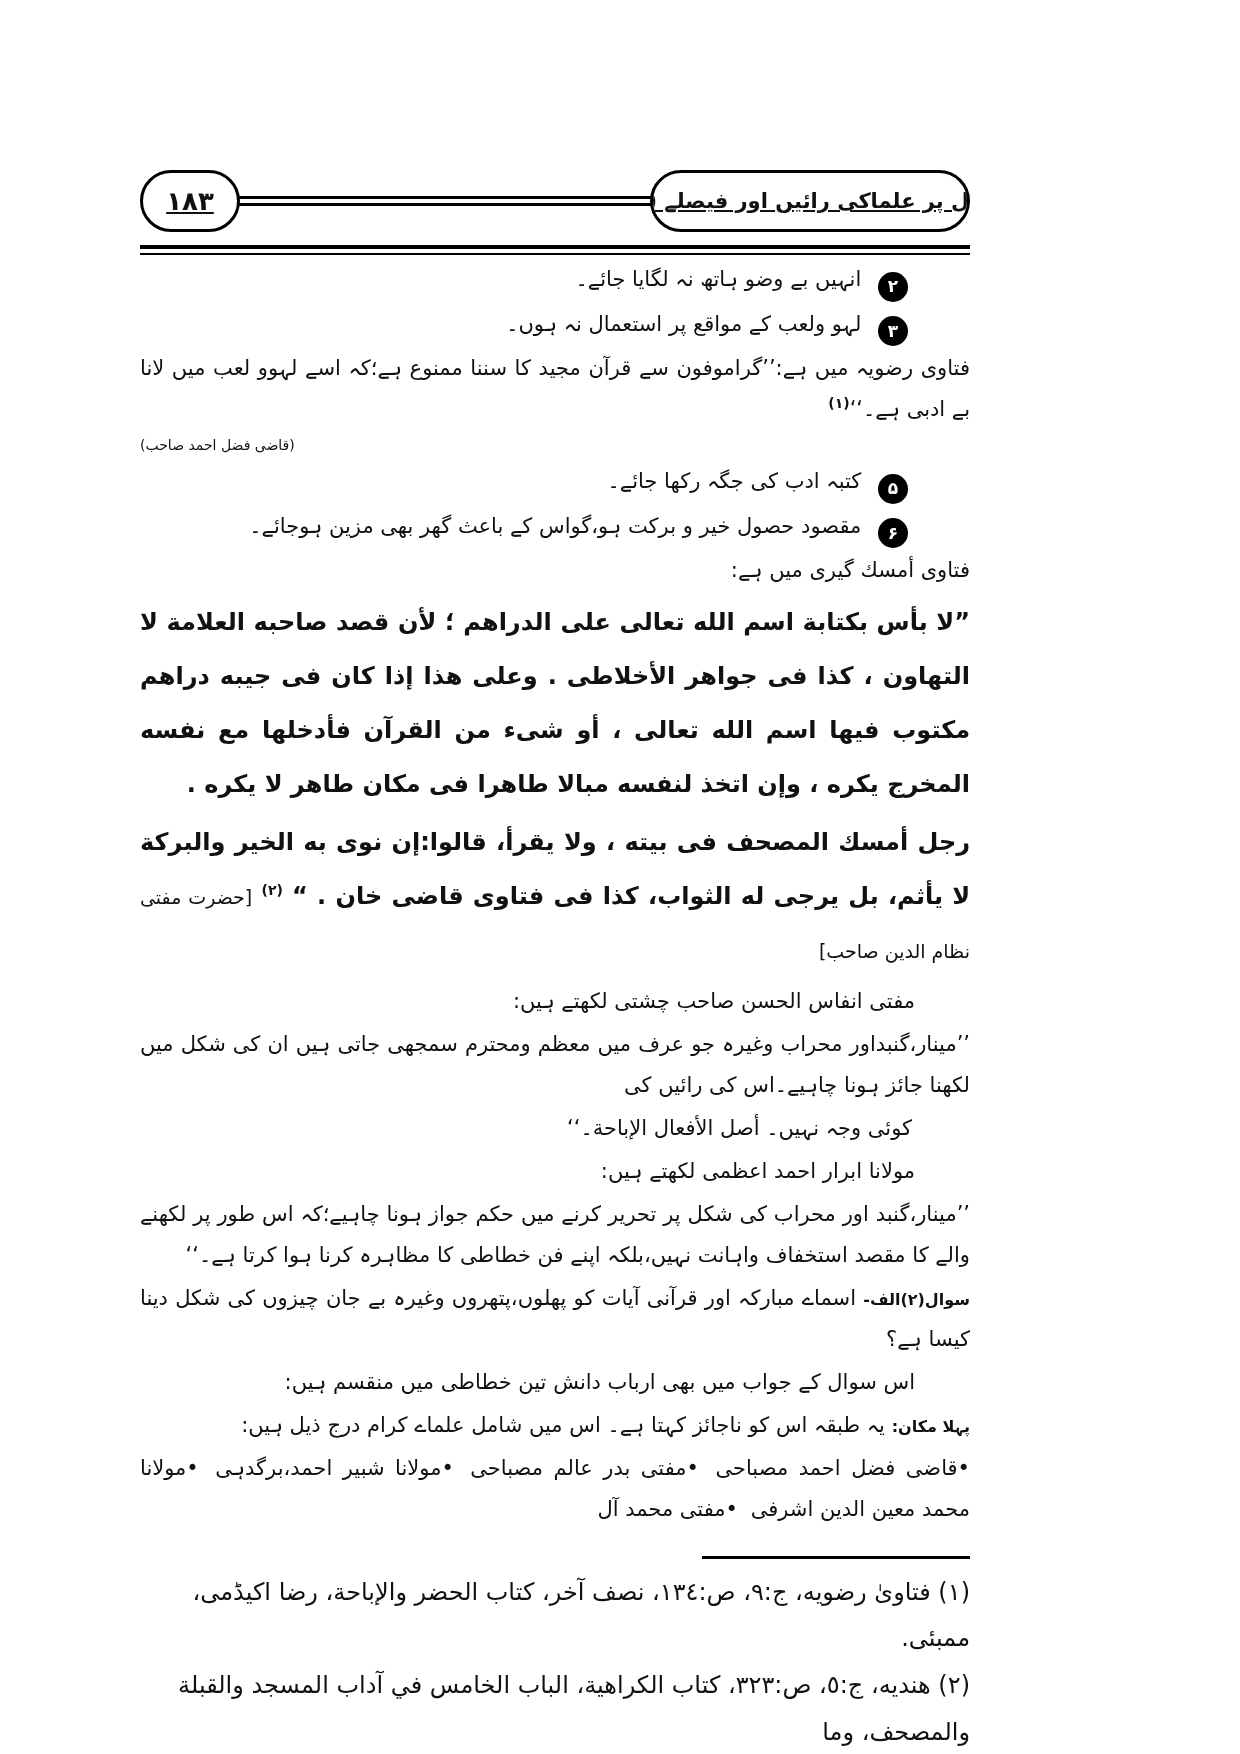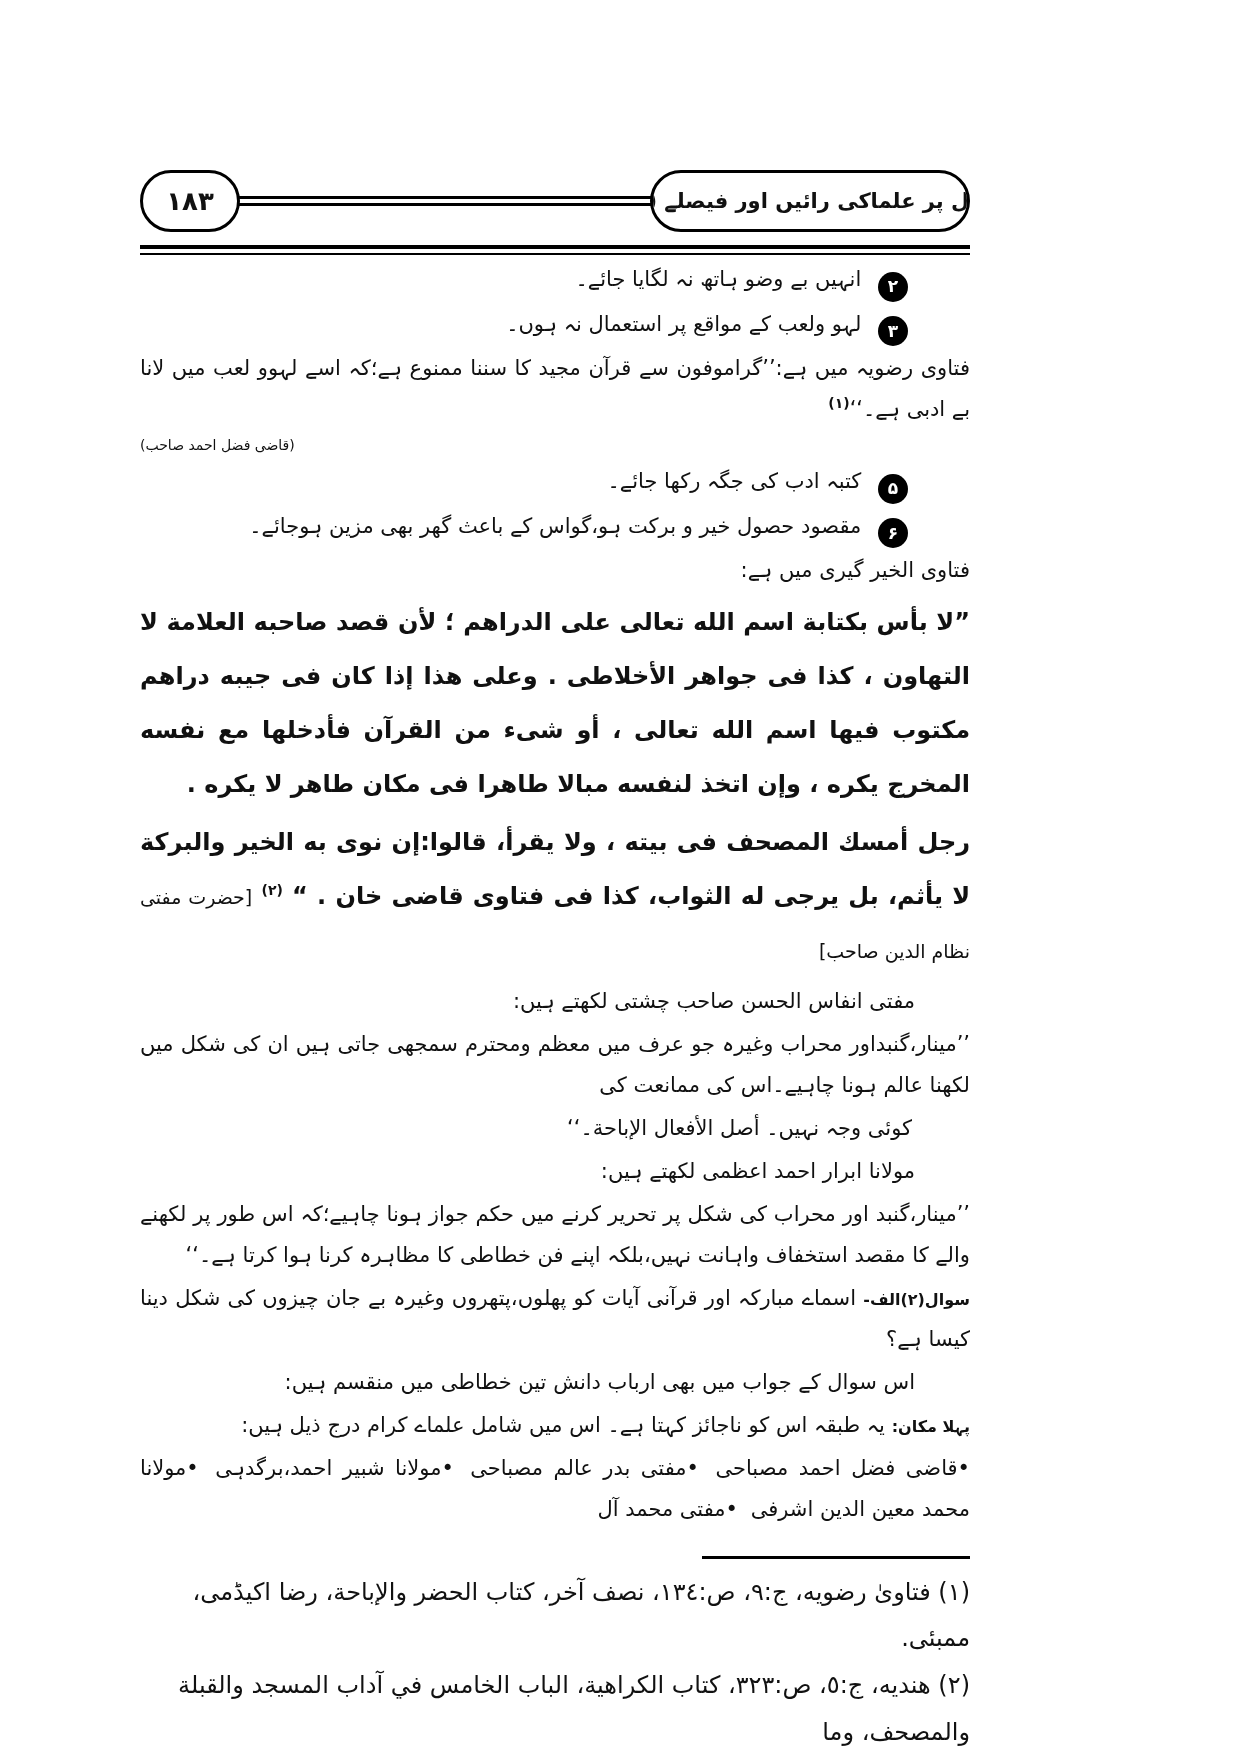--- a/index.html
+++ b/index.html
@@ -20,7 +20,7 @@
   
   .header-row{
     direction:ltr;
-    display:flex;align-items:center;height:72px;
+    display:flex;align-items:center;height:72px;text-decoration:underline;
   }
   .pill{
     border:3px solid #000;border-radius:36px;

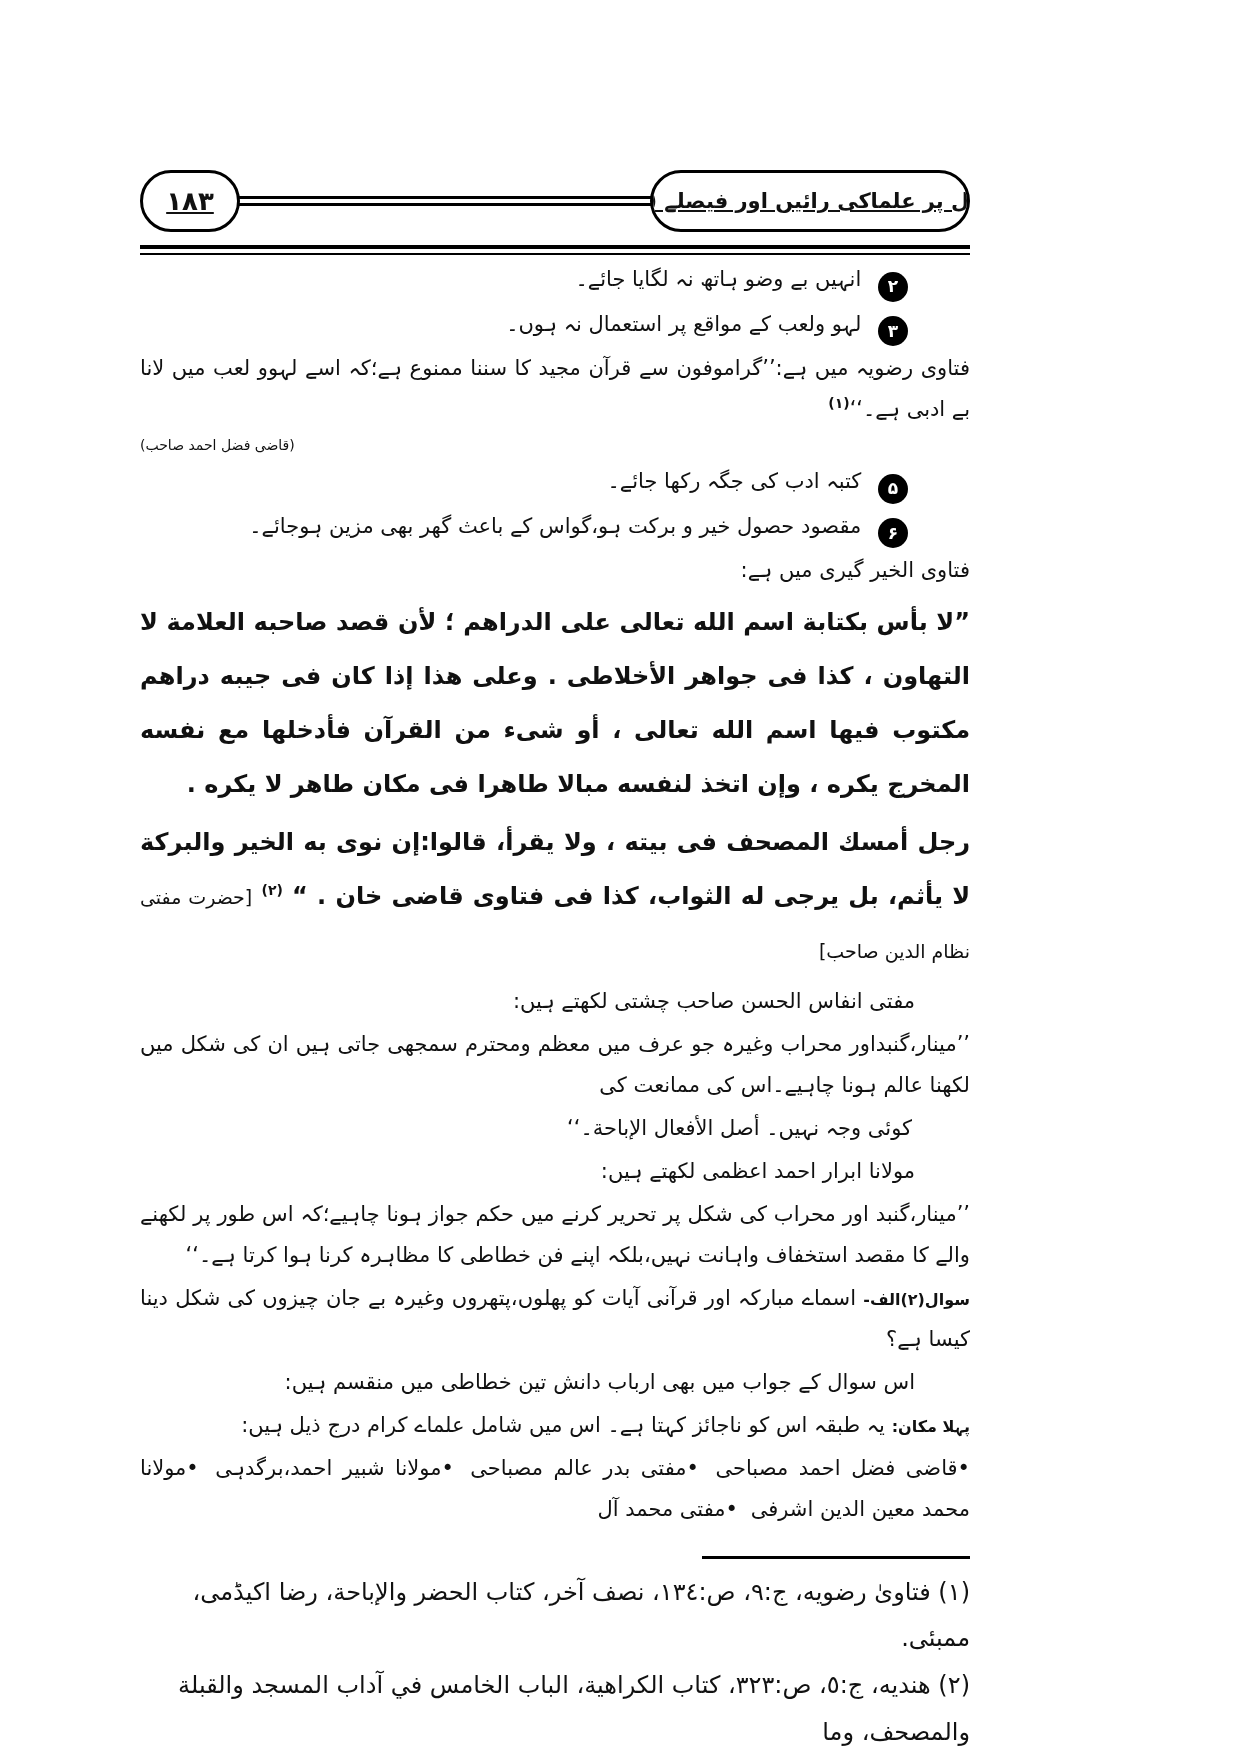--- a/index.html
+++ b/index.html
@@ -105,7 +105,7 @@
         <span>مقصود حصول خیر و برکت ہو،گواس کے باعث گھر بھی مزین ہوجائے۔</span>
       </div>
 
-      <div class="intro-line">فتاوی الخير گیری میں ہے:</div>
+      <div class="intro-line">فتاوی أمسك گیری میں ہے:</div>
       <div class="arabic">”لا بأس بكتابة اسم الله تعالى على الدراهم ؛ لأن قصد صاحبه العلامة لا التهاون ، كذا فى جواهر الأخلاطى . وعلى هذا إذا كان فى جيبه دراهم مكتوب فيها اسم الله تعالى ، أو شىء من القرآن فأدخلها مع نفسه المخرج يكره ، وإن اتخذ لنفسه مبالا طاهرا فى مكان طاهر لا يكره .</div>
       <div class="arabic">
         <span>رجل أمسك المصحف فى بيته ، ولا يقرأ، قالوا:إن نوى به الخير والبركة لا يأثم، بل يرجى له الثواب، كذا فى فتاوى قاضى خان . “</span>

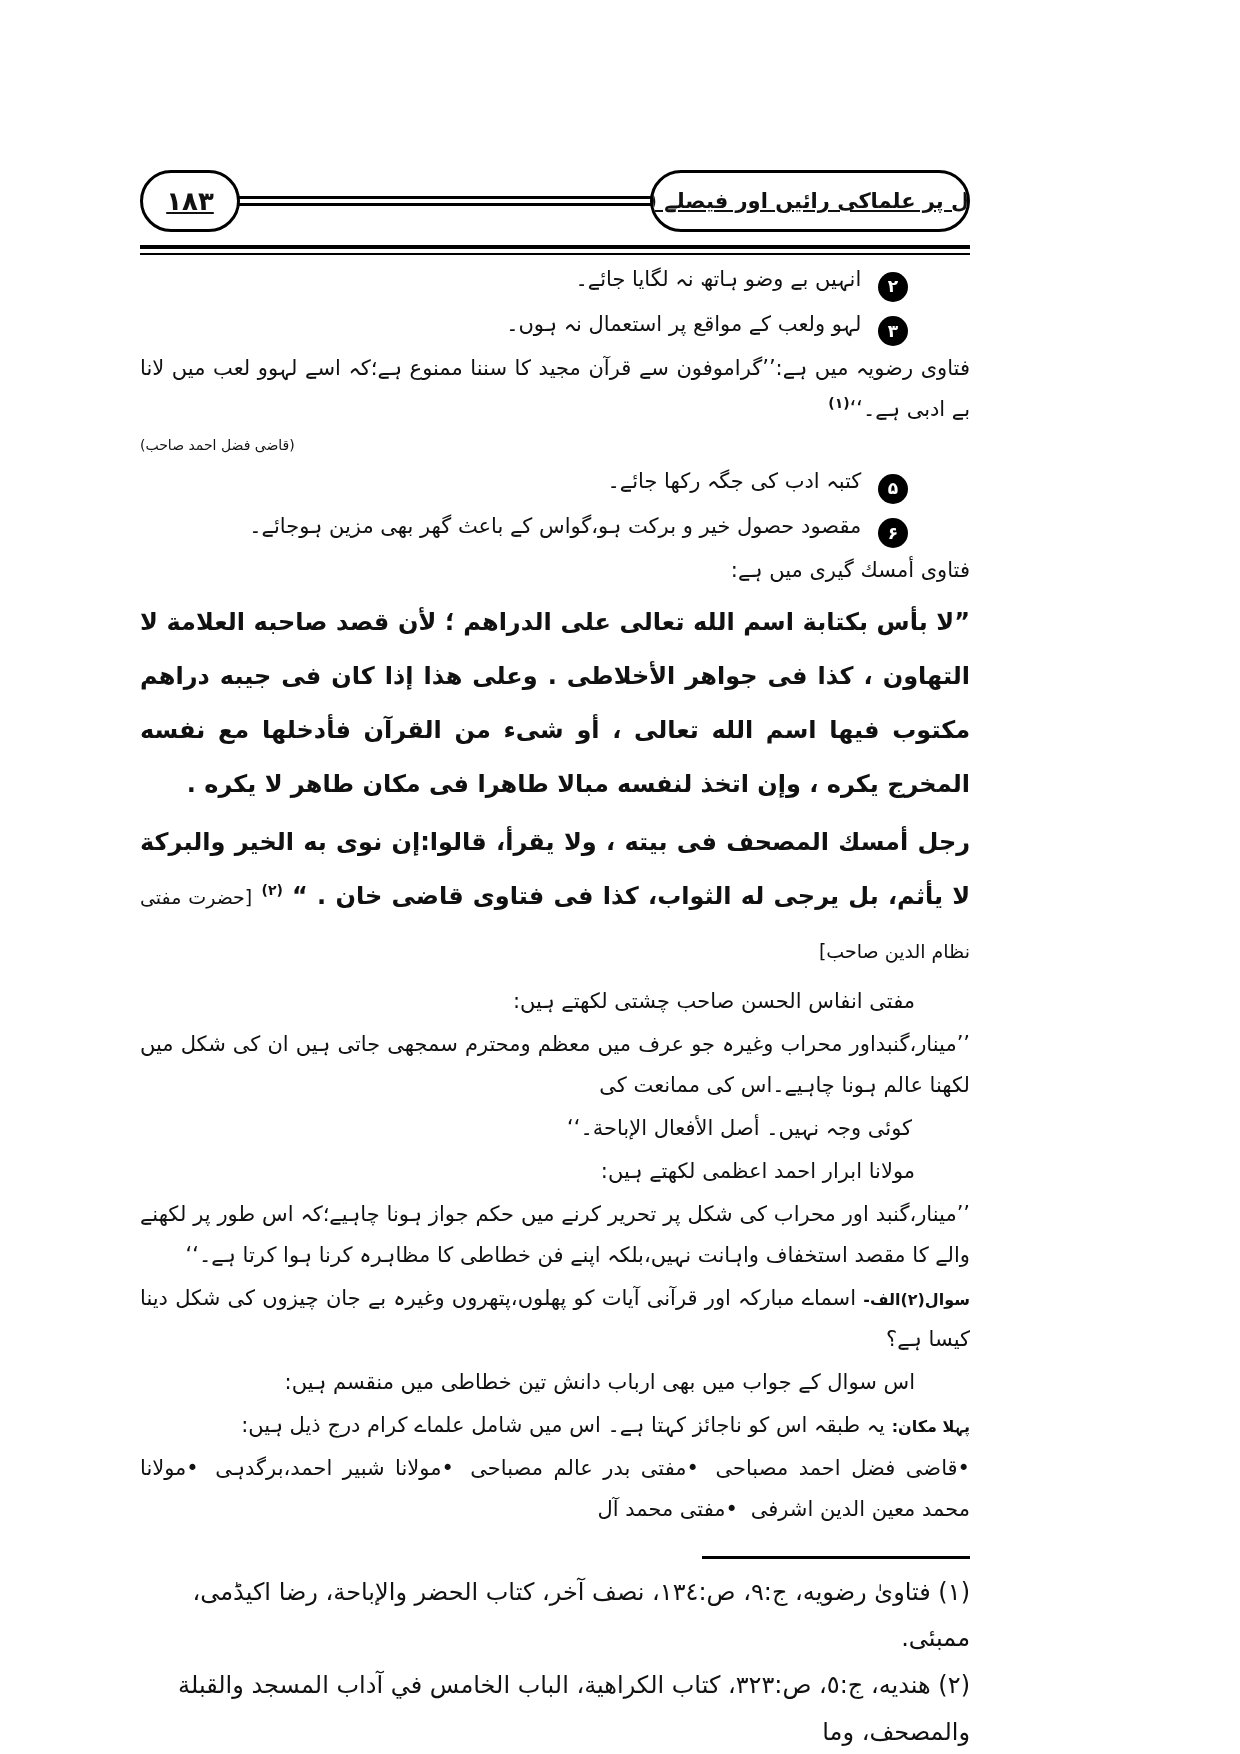--- a/index.html
+++ b/index.html
@@ -114,7 +114,7 @@
       </div>
 
       <div class="intro-line indent55">مفتی انفاس الحسن صاحب چشتی لکھتے ہیں:</div>
-      <div class="para">’’مینار،گنبداور محراب وغیرہ جو عرف میں معظم ومحترم سمجھی جاتی ہیں ان کی شکل میں لکھنا عالم ہونا چاہیے۔اس کی ممانعت کی</div>
+      <div class="para">’’مینار،گنبداور محراب وغیرہ جو عرف میں معظم ومحترم سمجھی جاتی ہیں ان کی شکل میں لکھنا جائز ہونا چاہیے۔اس کی رائیں کی</div>
       <div class="quote-second-line">کوئی وجہ نہیں۔ أصل الأفعال الإباحة۔‘‘</div>
 
       <div class="intro-line indent55">مولانا ابرار احمد اعظمی لکھتے ہیں:</div>

